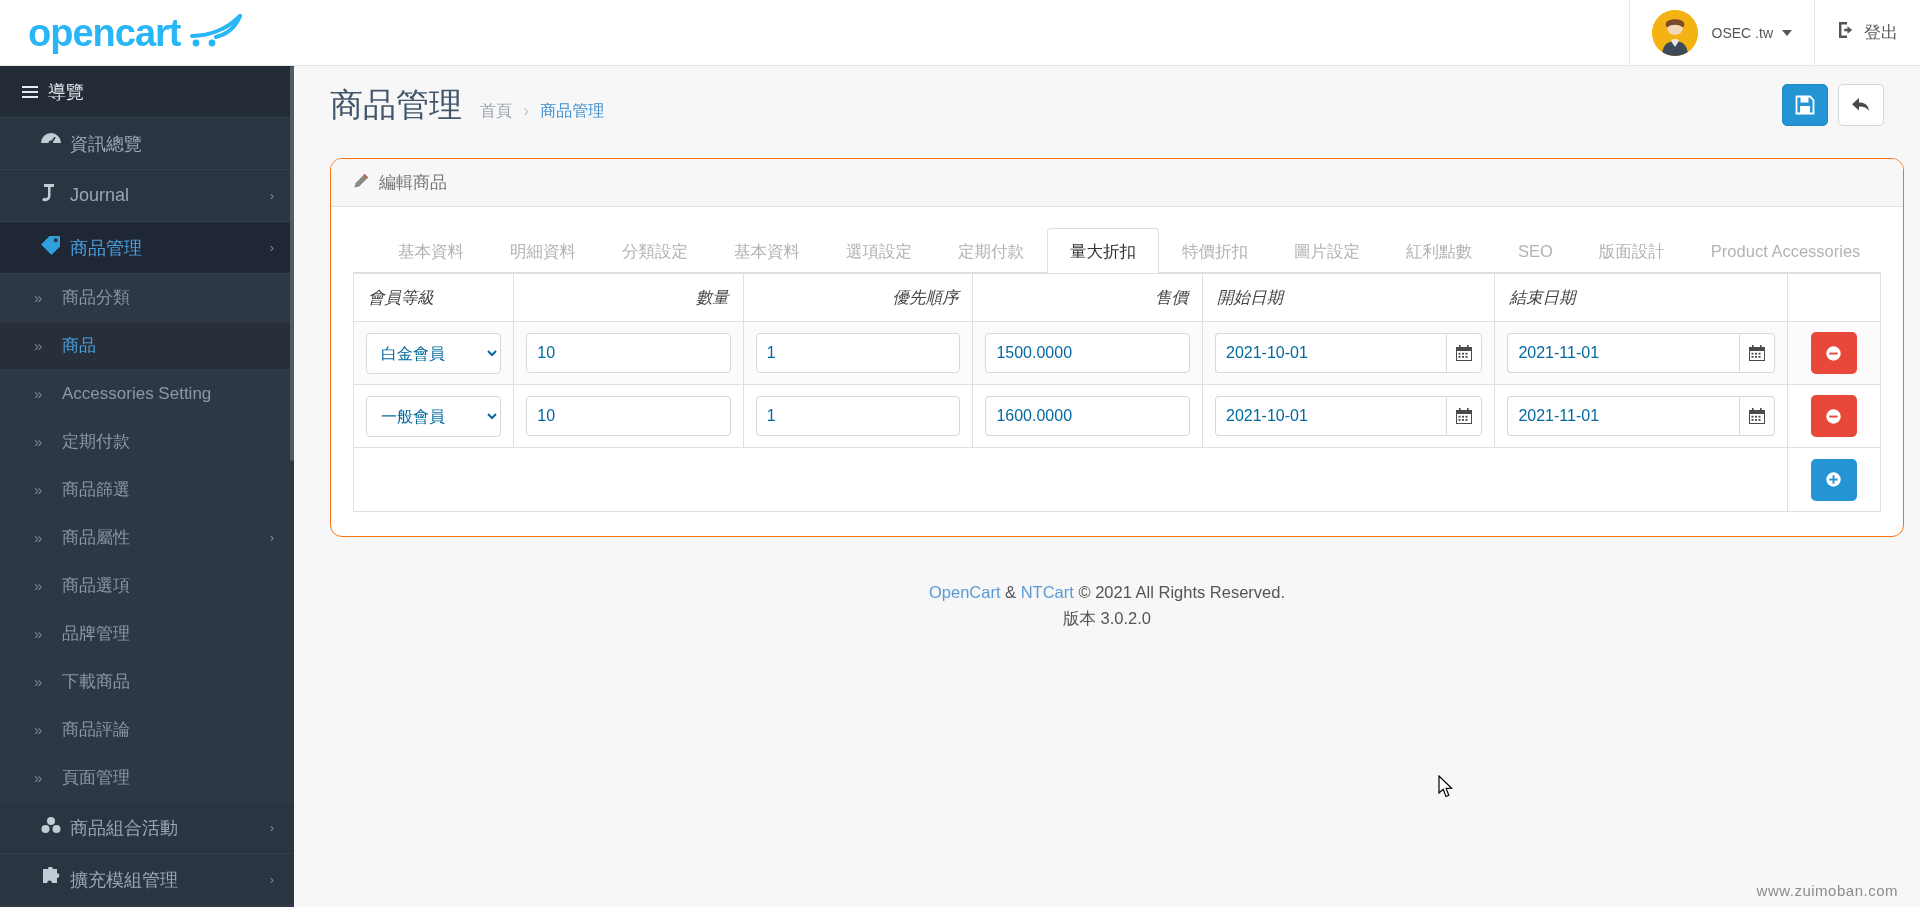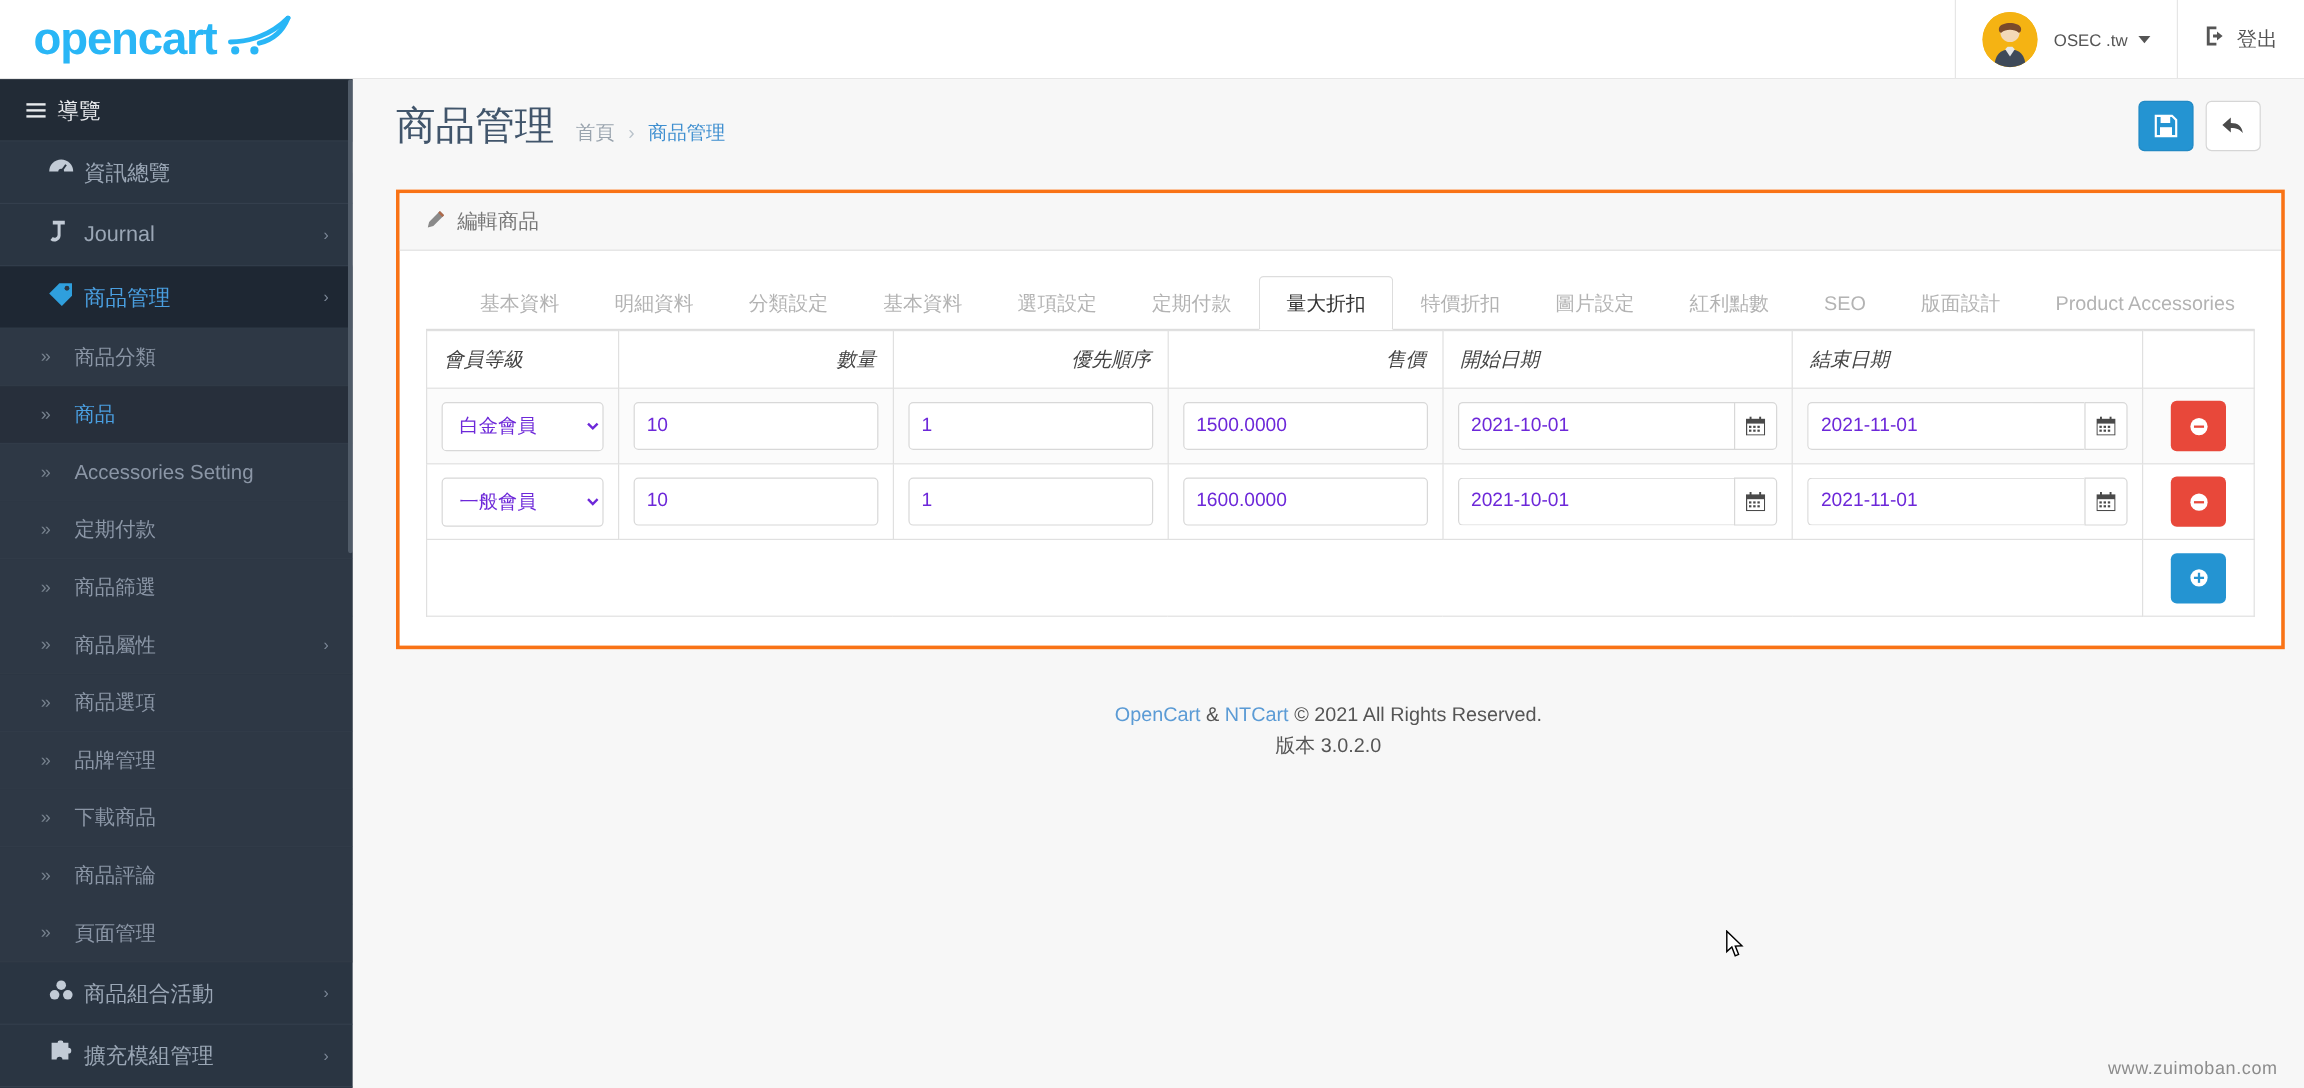--- a/index.html
+++ b/index.html
@@ -107,7 +107,7 @@
   
   #panel {
     margin: 14px 16px 0 36px; background: #fff;
-    border: 3px solid #f97316; border-radius: 0; overflow: hidden;
+    border: 1px solid #f97316; border-radius: 12px; overflow: hidden;
   }
   #panel-head {
     height: 48px; background: #f7f7f7; border-bottom: 1px solid #e2e2e2;

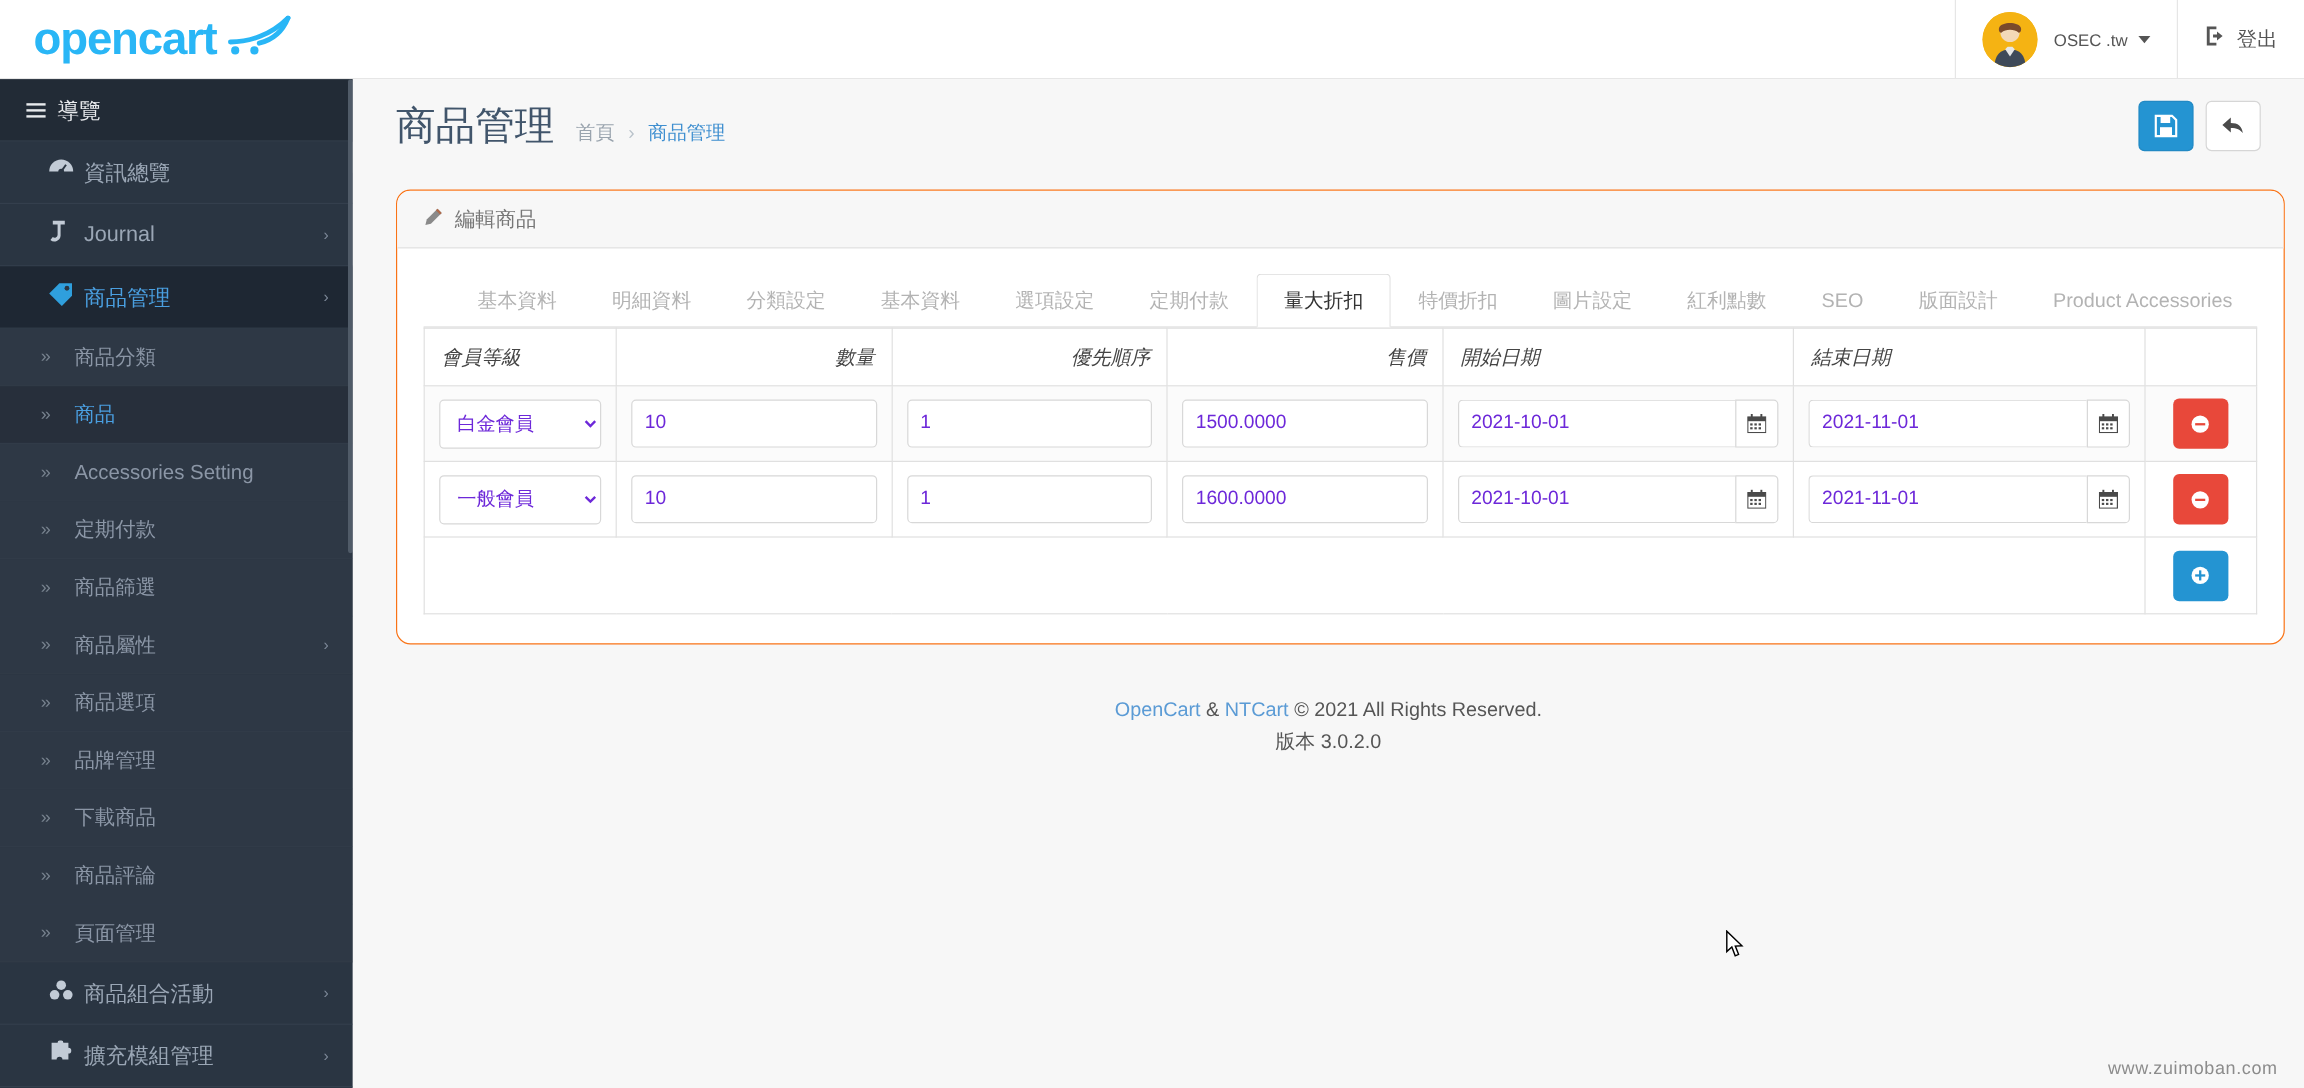--- a/index.html
+++ b/index.html
@@ -148,7 +148,7 @@
   .th-right { text-align: right; }
   select.inp, input.inp {
     width: 100%; height: 40px; padding: 6px 10px; font-size: 16px;
-    color: #6d28d9; border: 1px solid #d8d8d8; border-radius: 4px;
+    color: #0369a1; border: 1px solid #d8d8d8; border-radius: 4px;
     background: #fff; font-family: "Liberation Sans", sans-serif; outline: none;
   }
   select.inp { height: 41px; padding-right: 26px; }

